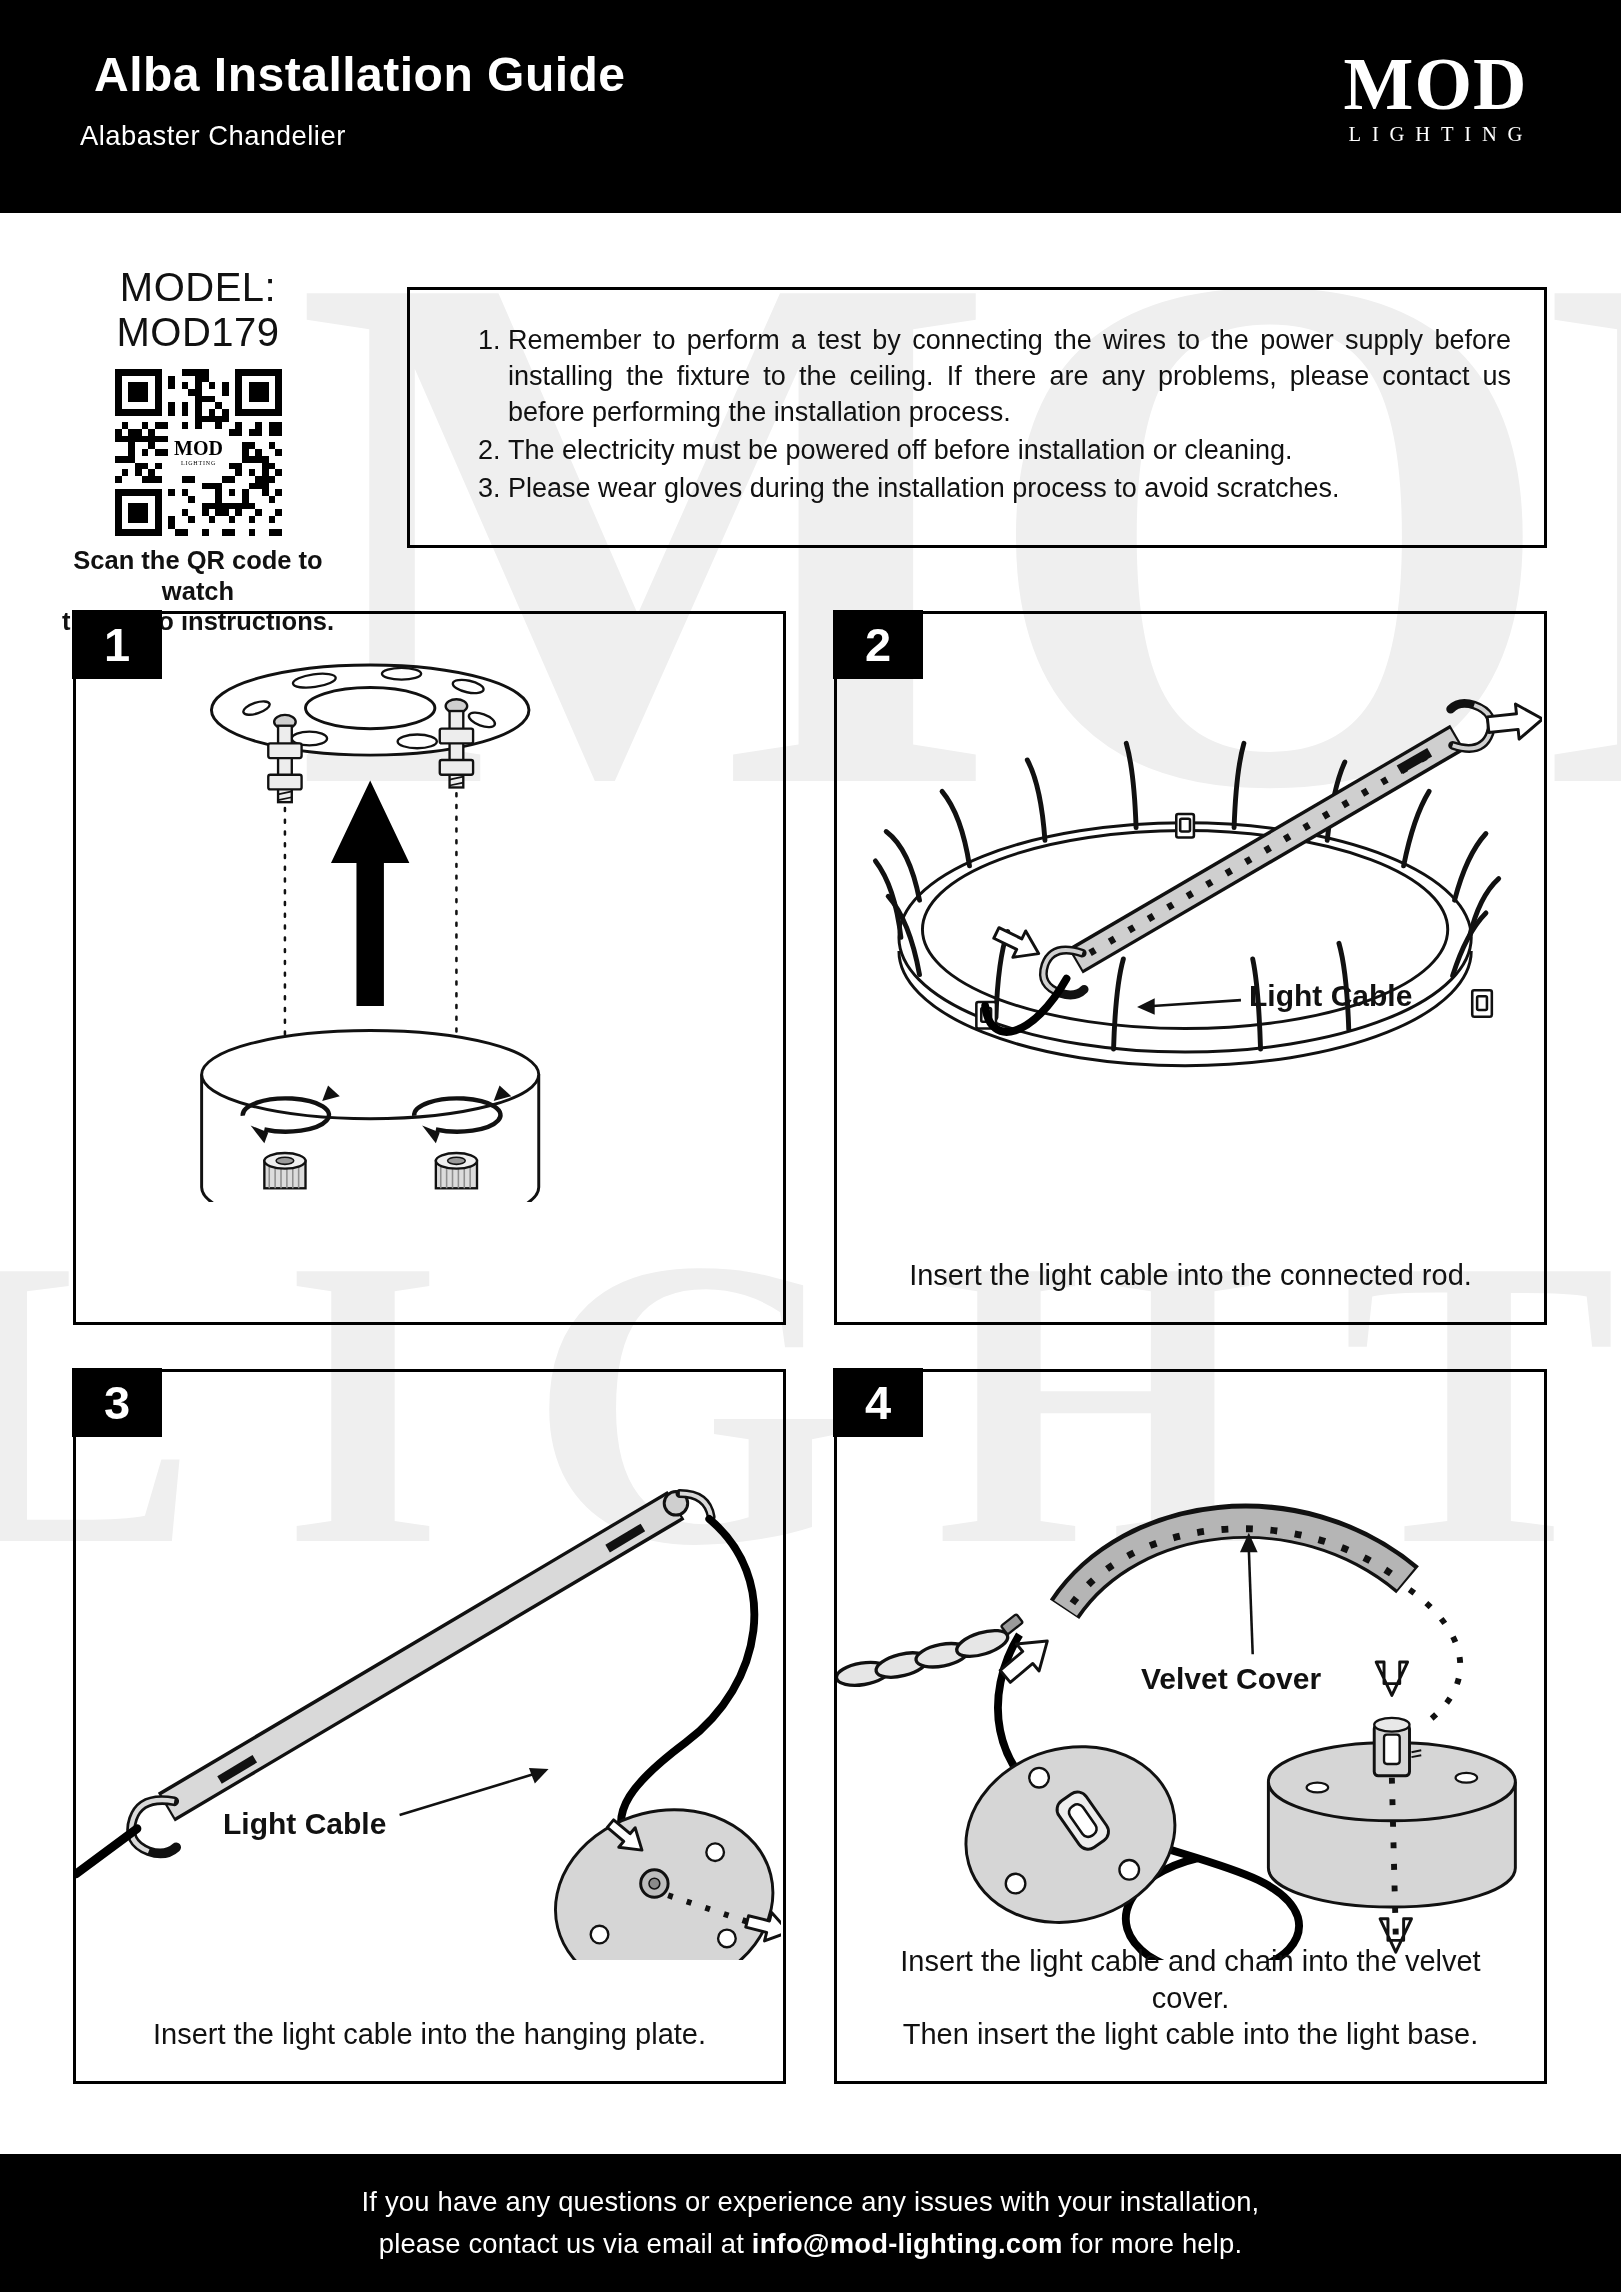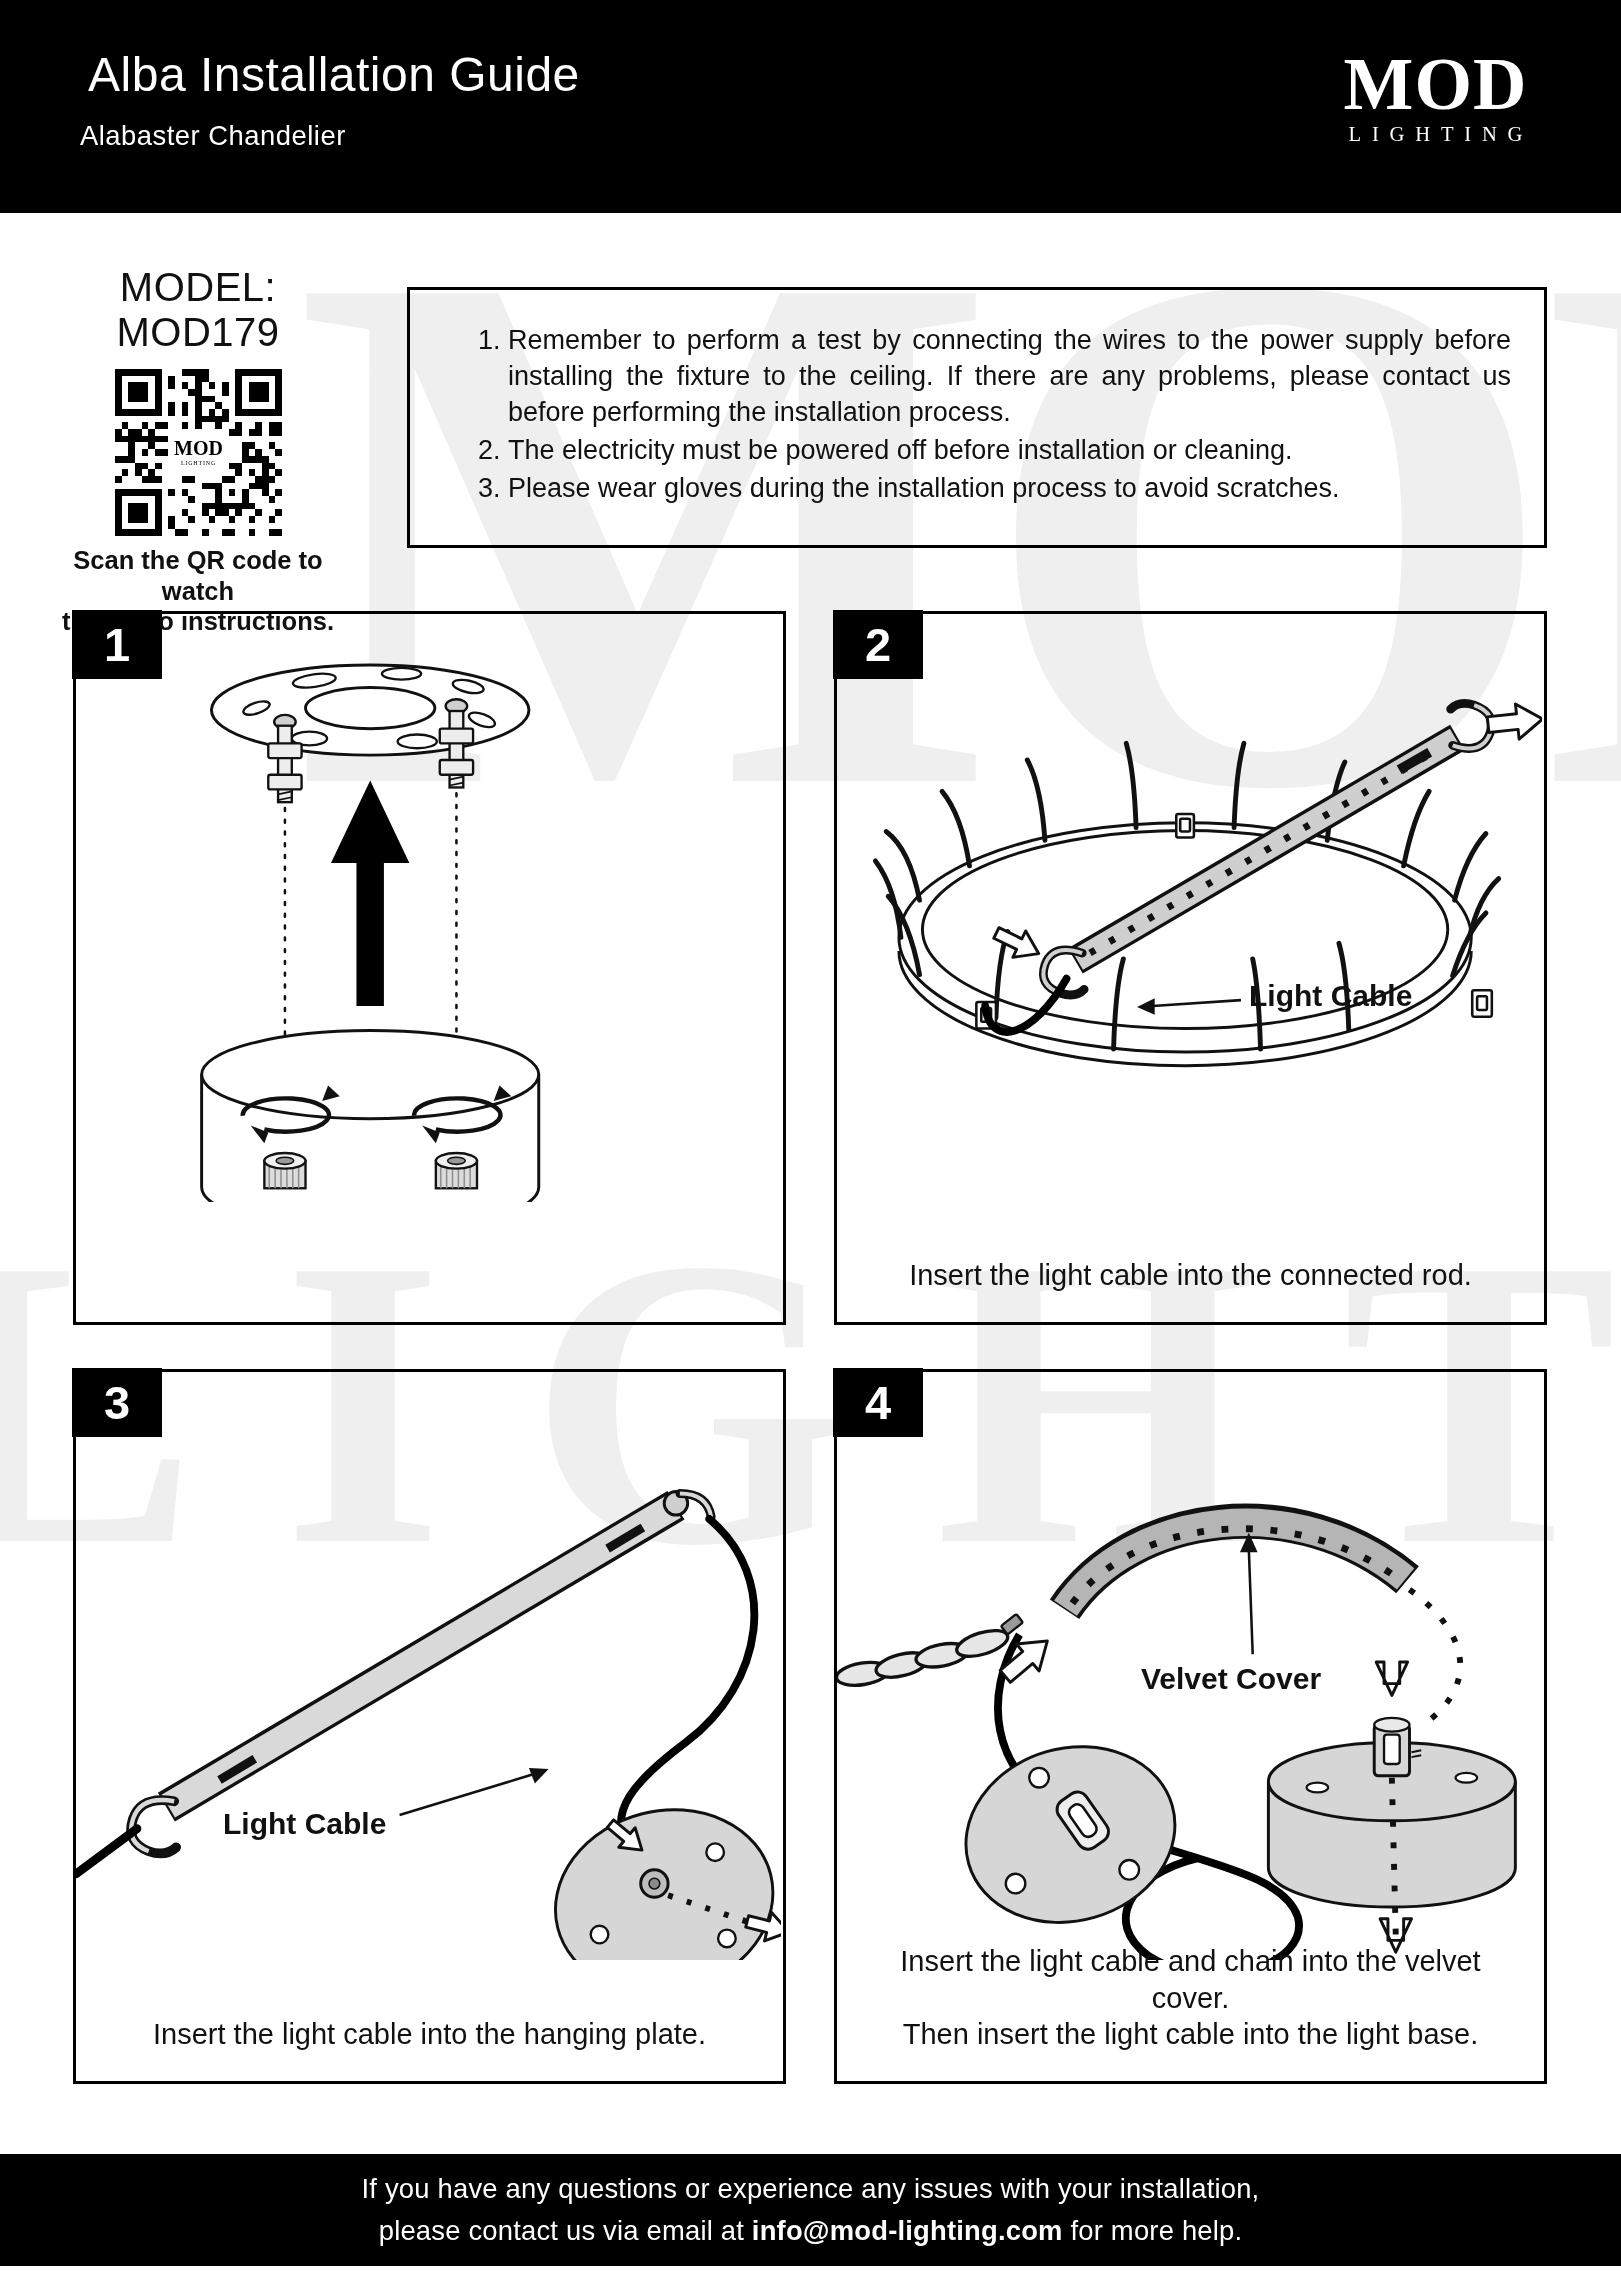--- a/index.html
+++ b/index.html
@@ -36,8 +36,8 @@
     background:#000;color:#fff;z-index:2;
   }
   .header .title{
-    position:absolute;left:88px;top:47px;
-    font-size:48px;font-weight:400;letter-spacing:0.5px;
+    position:absolute;left:94px;top:47px;
+    font-size:48px;font-weight:700;letter-spacing:0.5px;
   }
   .header .subtitle{
     position:absolute;left:80px;top:120px;

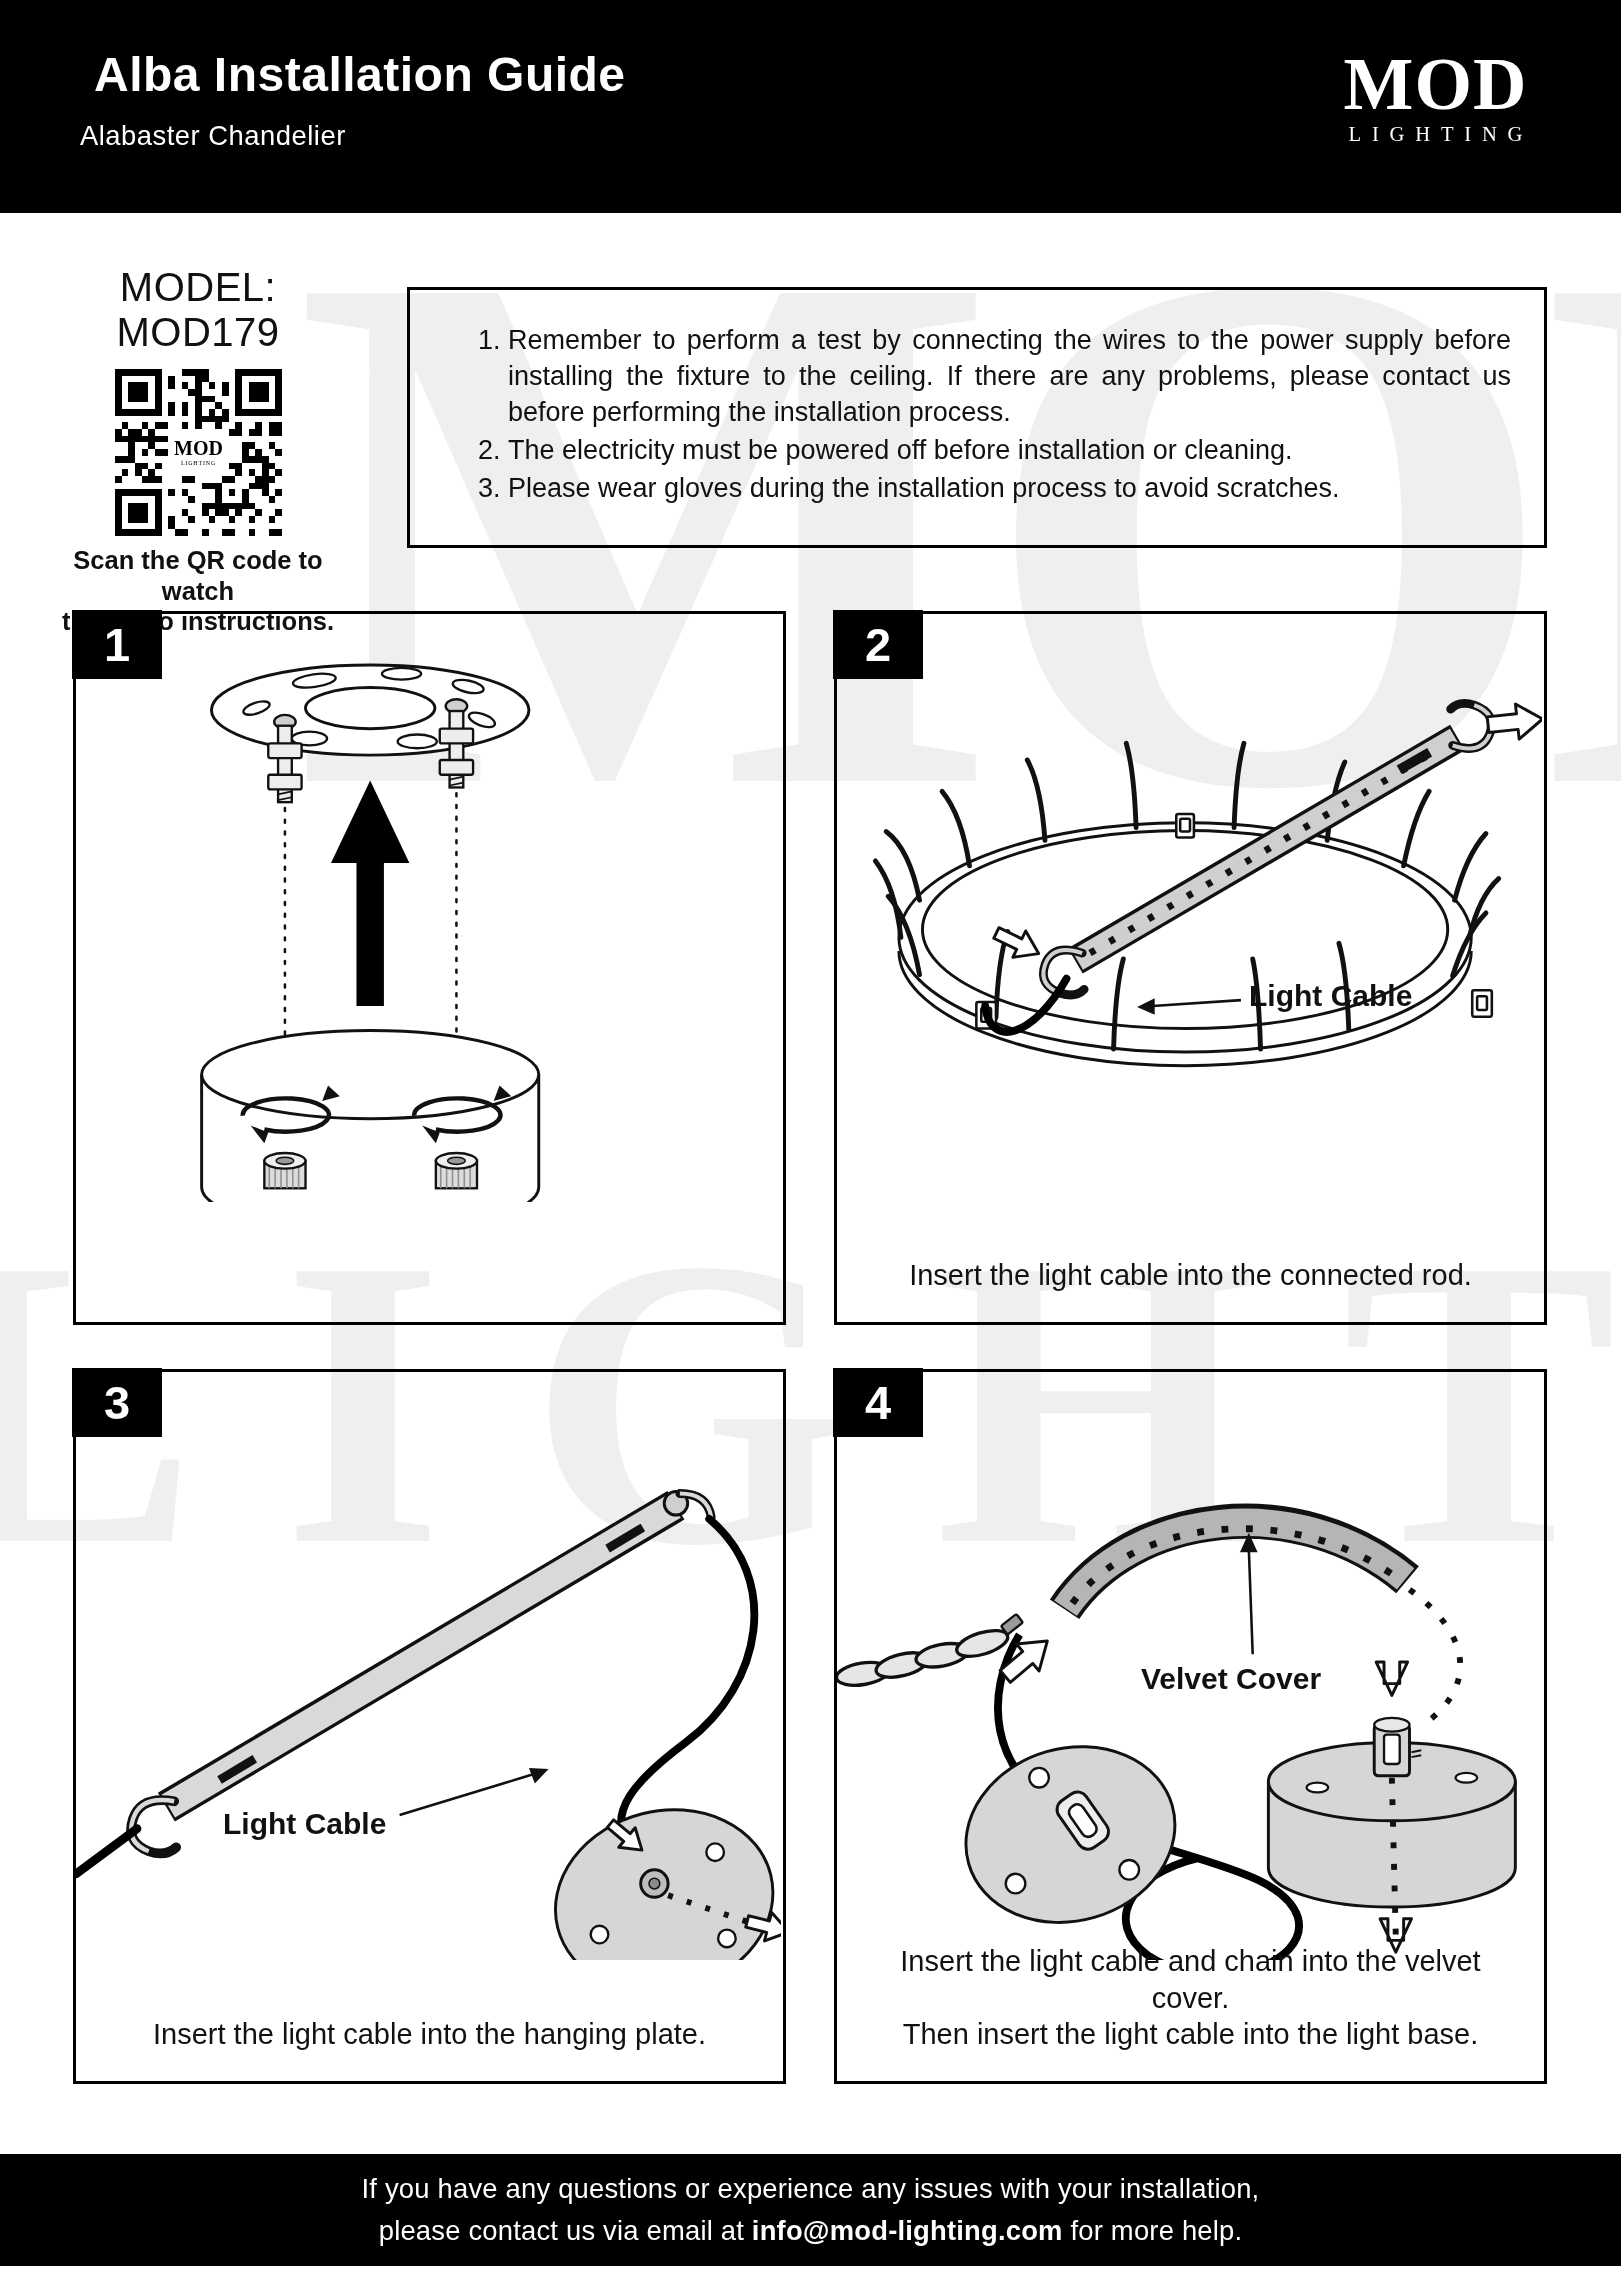--- a/index.html
+++ b/index.html
@@ -94,7 +94,7 @@
   .lbl-velvet{left:304px;top:290px;}
   
   .footer{
-    position:absolute;left:0;top:2154px;width:1621px;height:112px;
+    position:absolute;left:0;top:2154px;width:1621px;height:138px;
     background:#000;color:#fff;z-index:2;
     display:flex;flex-direction:column;align-items:center;justify-content:center;
     font-size:27.4px;line-height:1.55;letter-spacing:0.2px;

